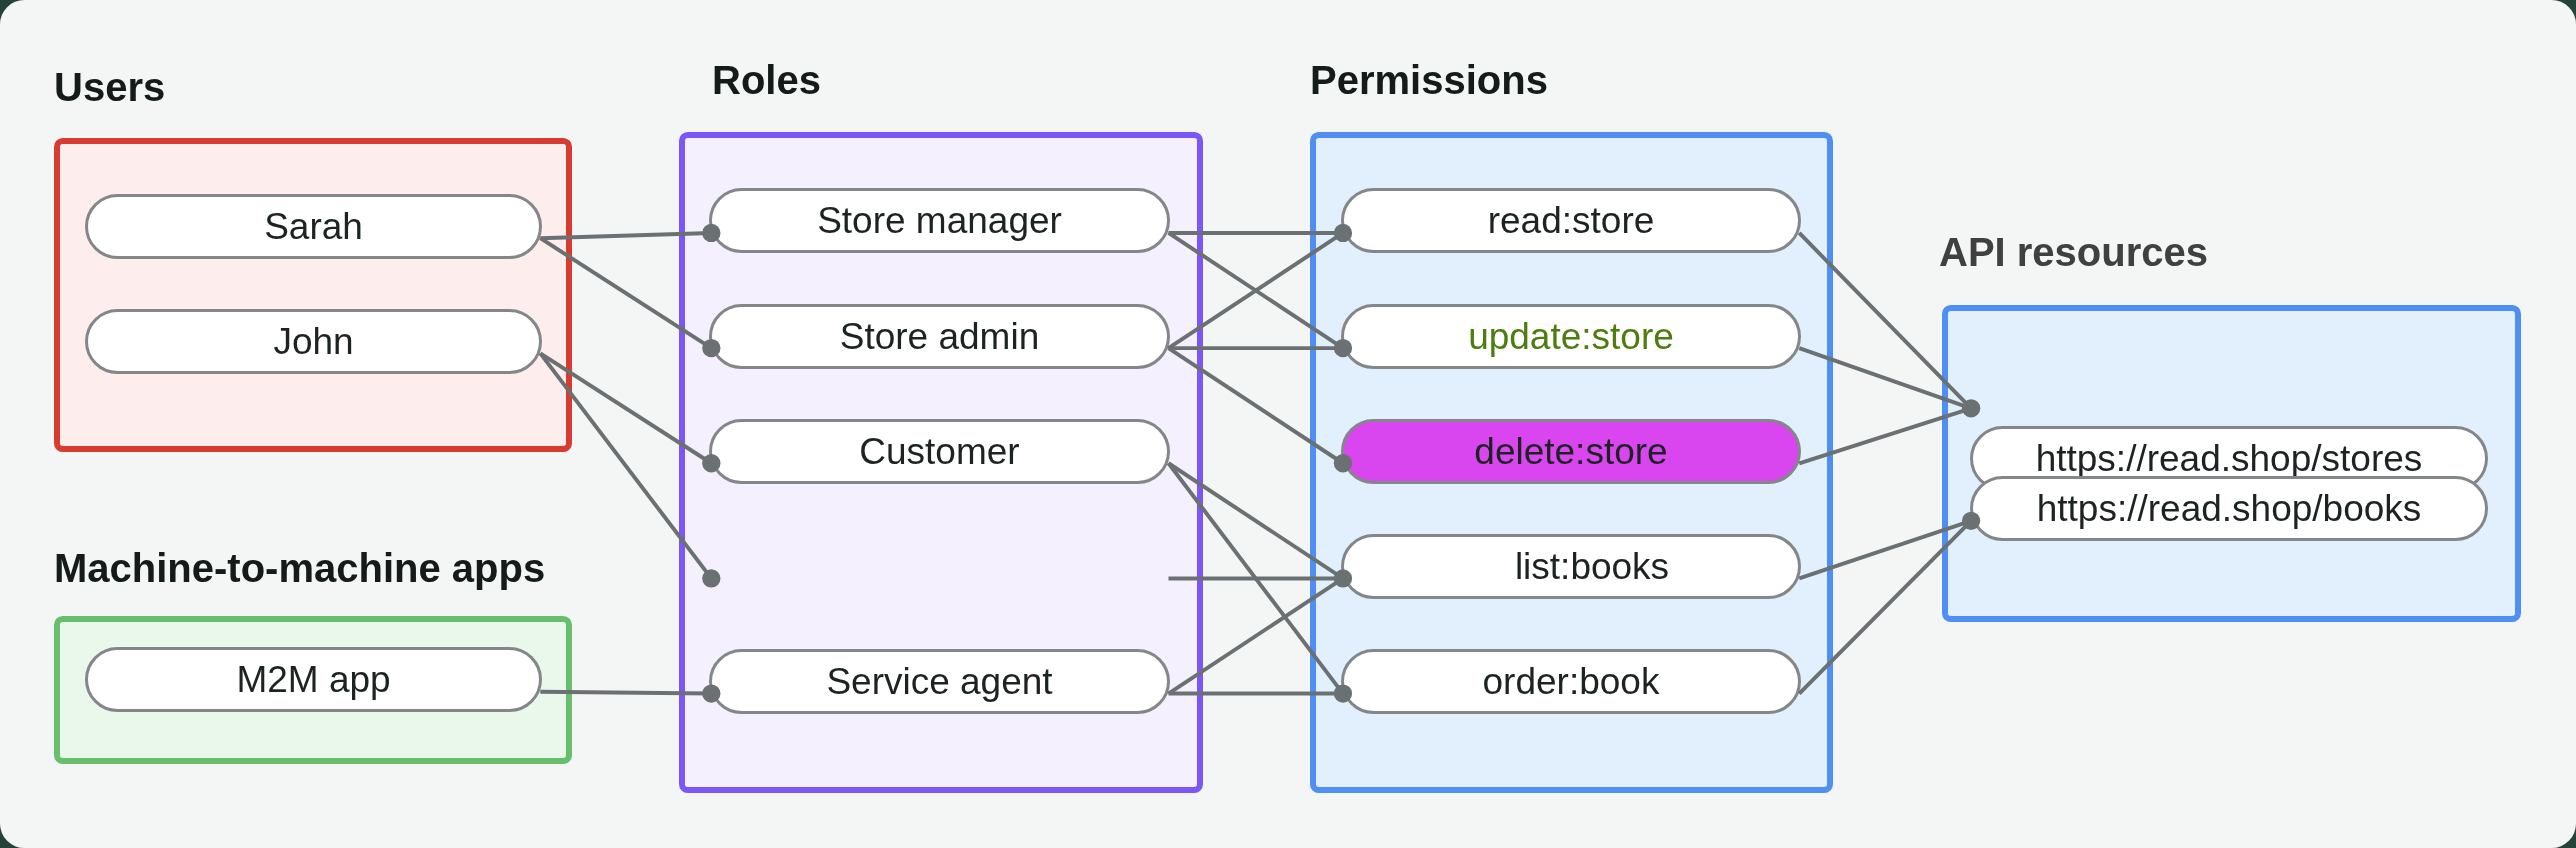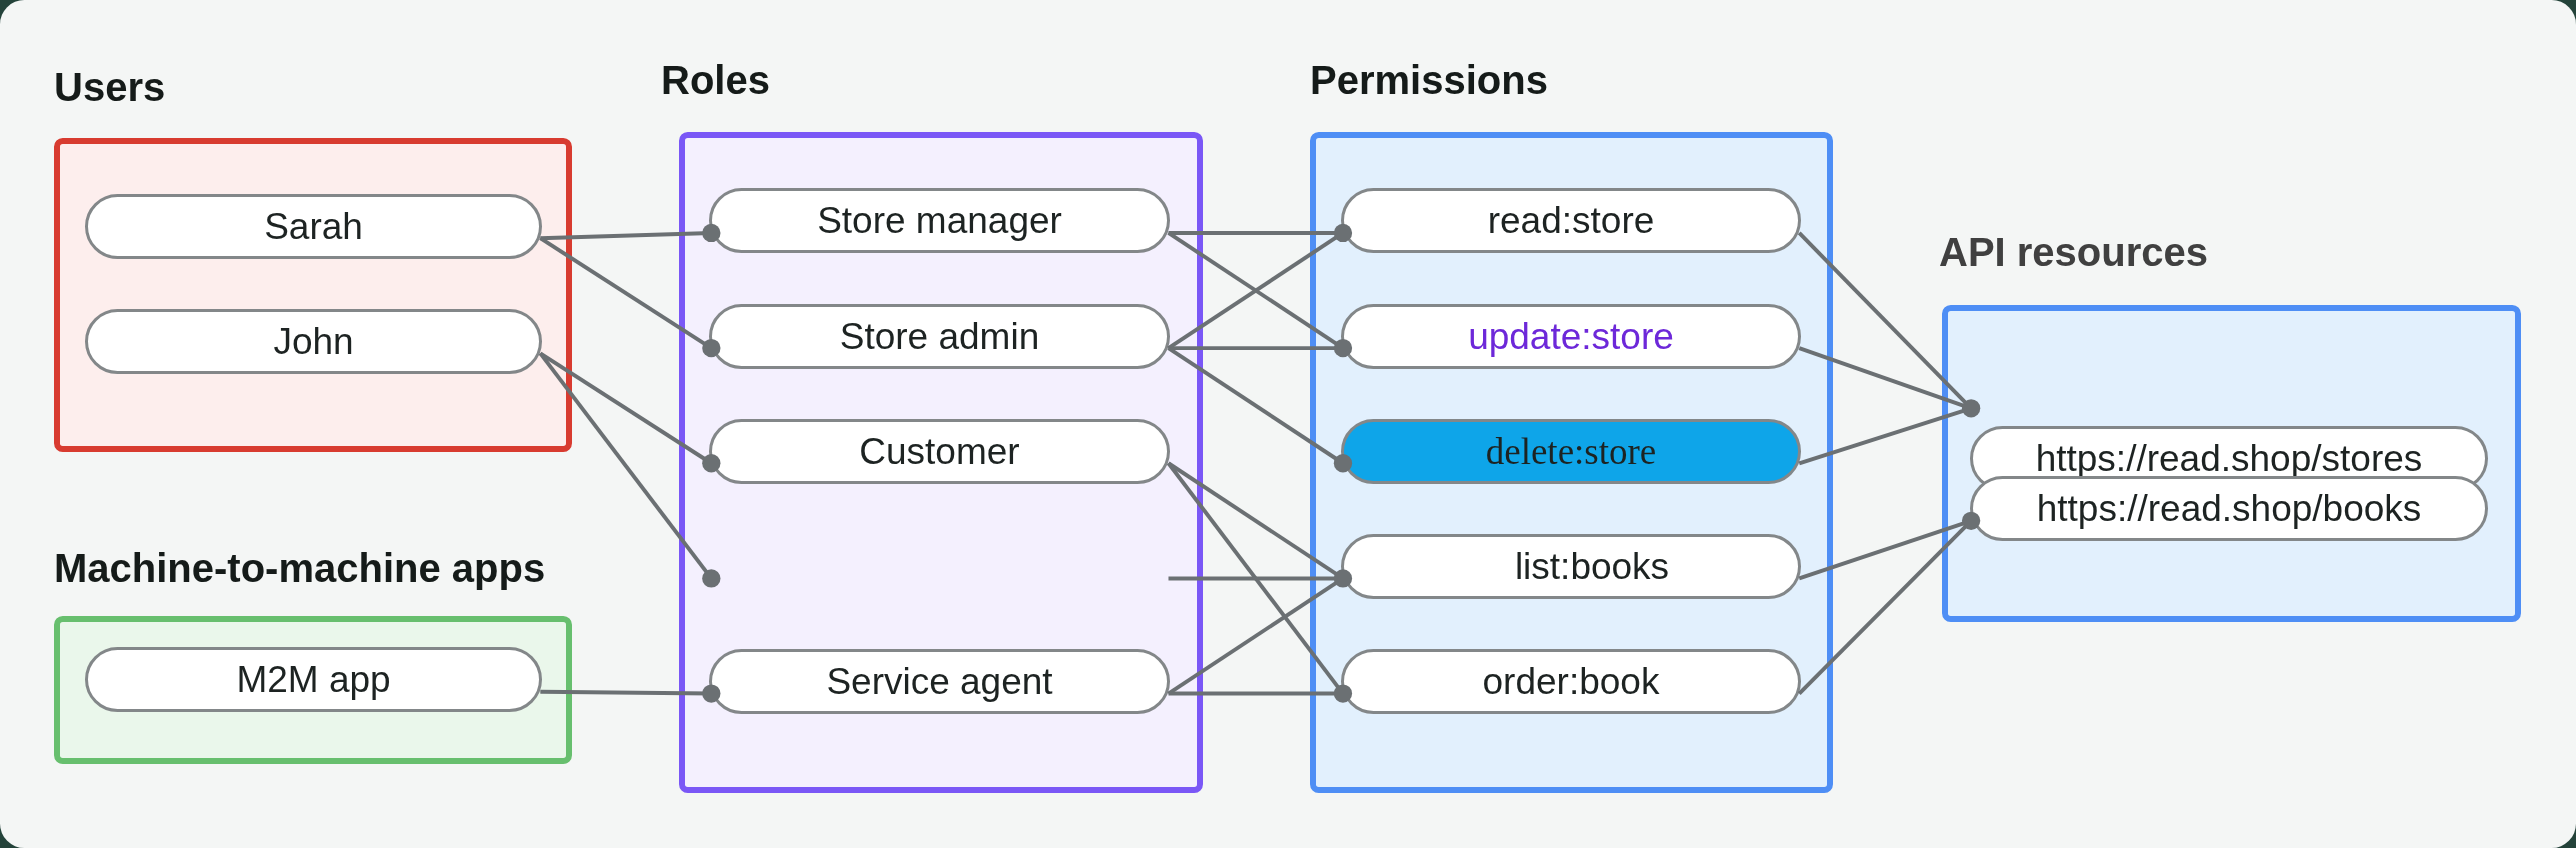--- a/index.html
+++ b/index.html
@@ -70,7 +70,7 @@
 
   .label-users        { left:  54px; top:  65px; }
   .label-m2m          { left:  54px; top: 546px; }
-  .label-roles        { left: 661px; top:  58px; }
+  .label-roles        { left: 712px; top:  58px; }
   .label-permissions  { left: 1310px; top:  58px; }
   .label-api          { left: 1939px; top: 230px; }
 </style>

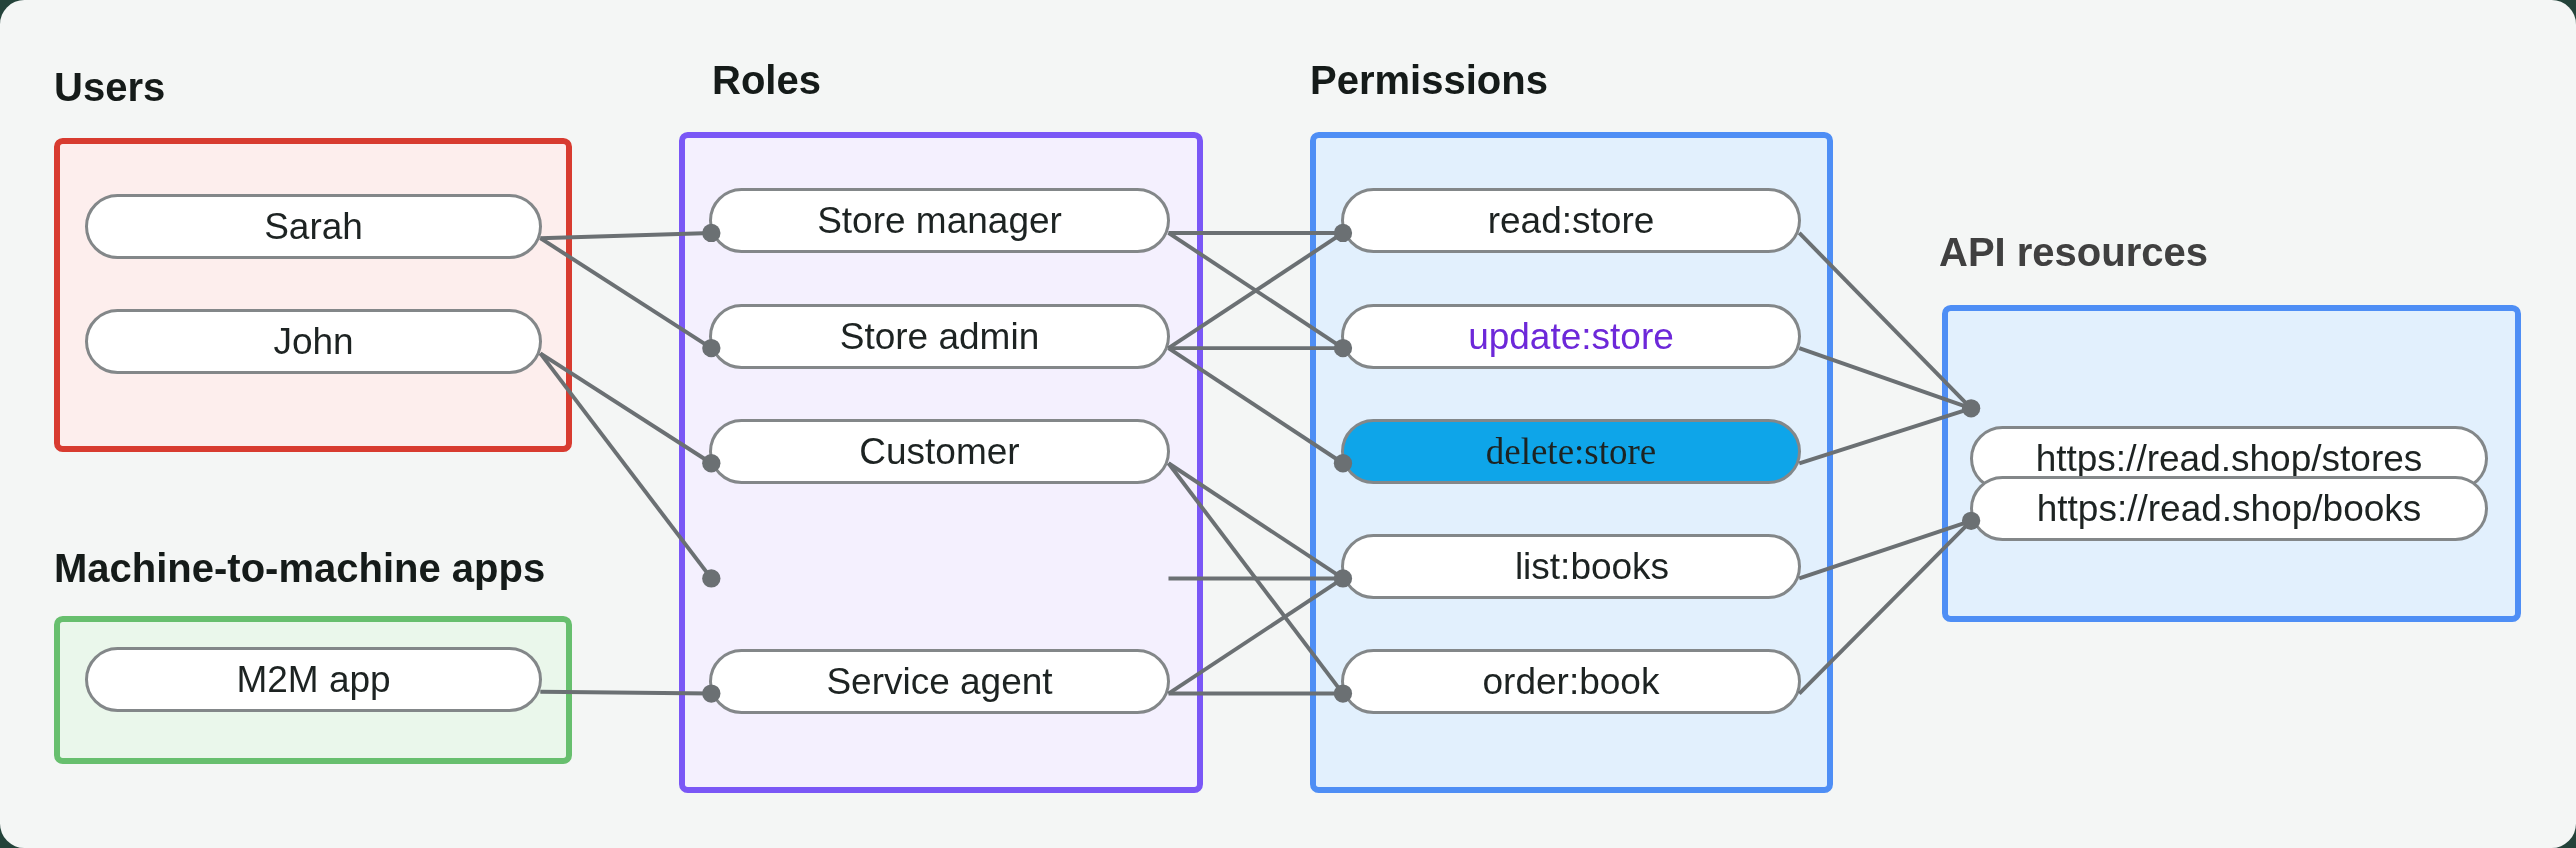--- a/index.html
+++ b/index.html
@@ -150,7 +150,7 @@
       <span style="color: rgb(29, 35, 34);">read:store</span>
     </div>
     <div class="pill" style="left: 1341px; top: 304px; width: 460px; border-color: rgb(131, 135, 137); background: rgb(255, 255, 255);">
-      <span style="color: #6d28d9;">update:store</span>
+      <span style="color: #4d7c0f;">update:store</span>
     </div>
     <div class="pill" style="left: 1341px; top: 419px; width: 460px; border-color: rgb(131, 135, 137); background: #0ea5e9; font-family: Liberation Serif, serif;">
       <span style="color: rgb(29, 35, 34);">delete:store</span>

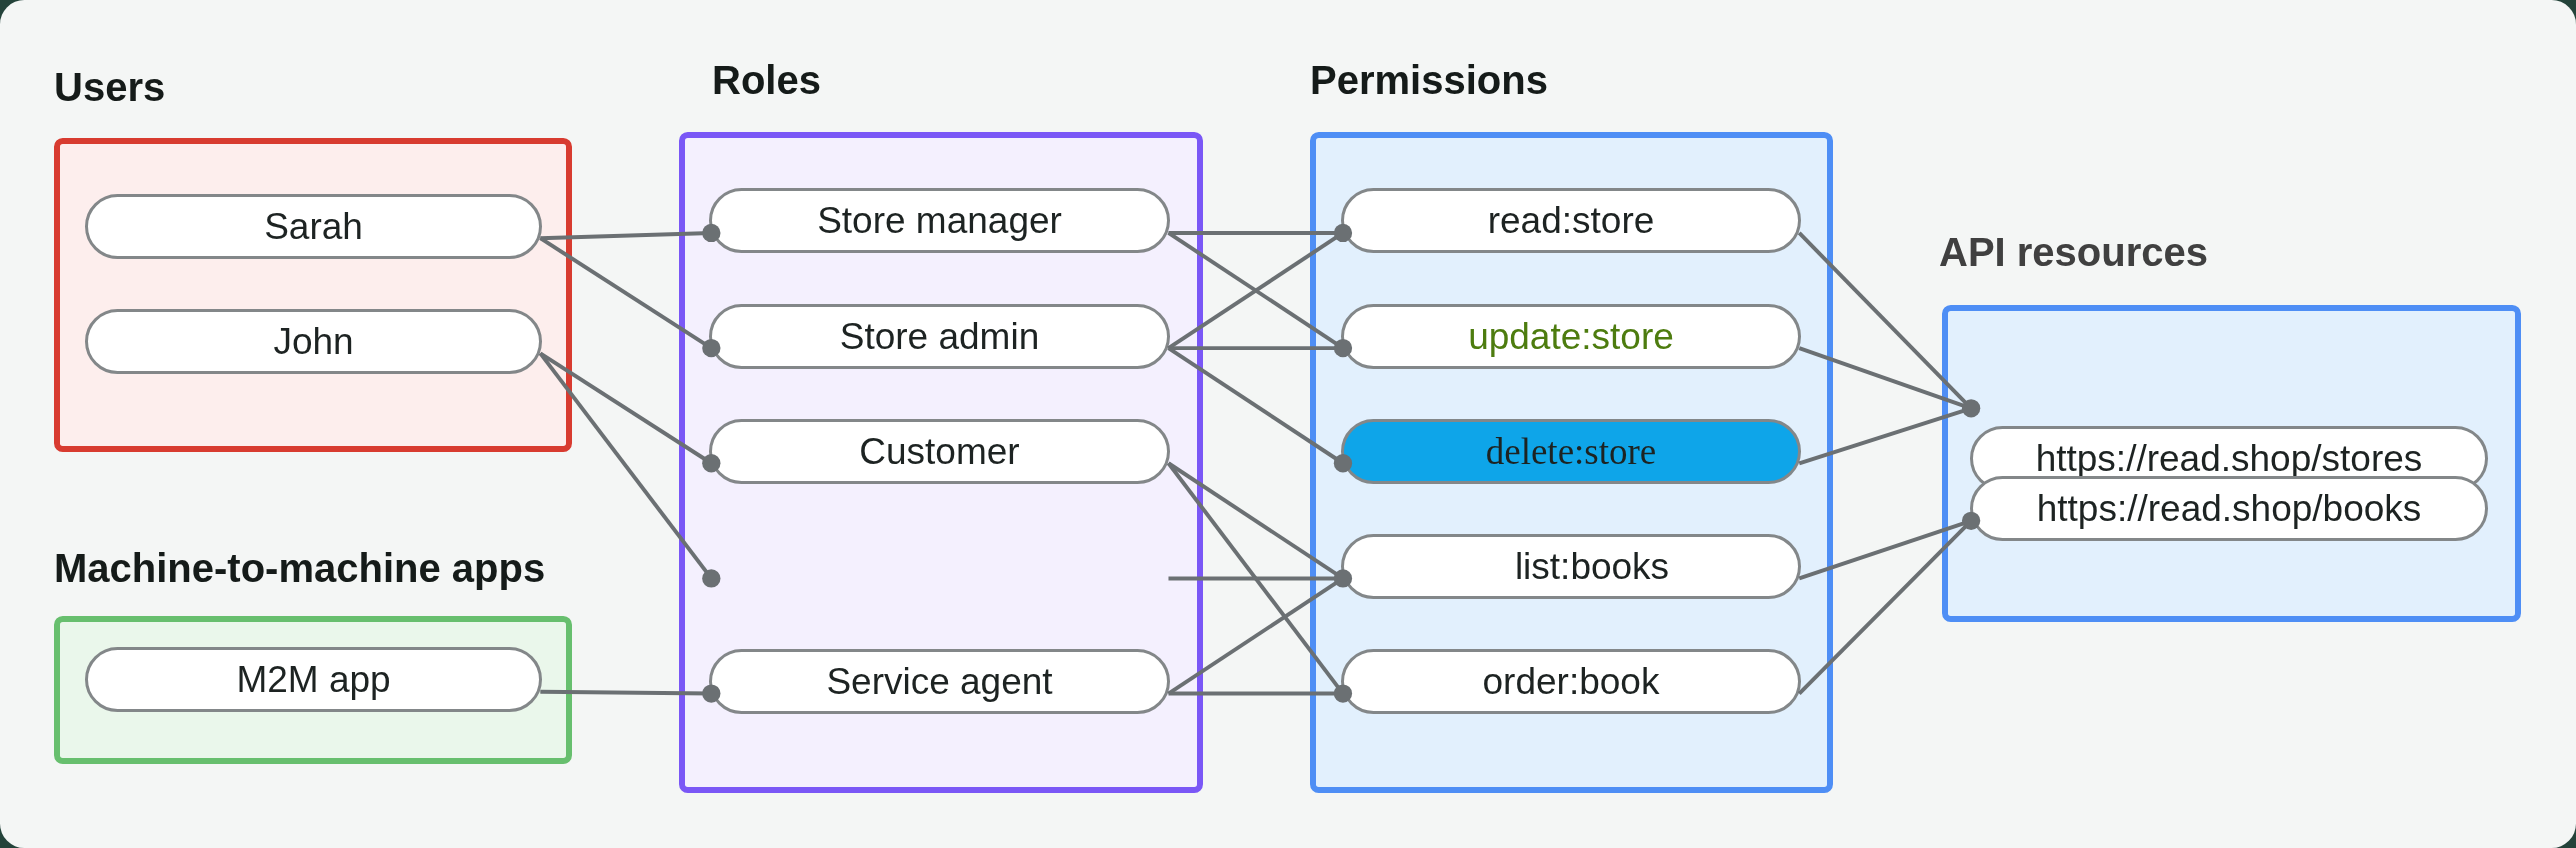--- a/index.html
+++ b/index.html
@@ -152,7 +152,7 @@
     <div class="pill" style="left: 1341px; top: 304px; width: 460px; border-color: rgb(131, 135, 137); background: rgb(255, 255, 255);">
       <span style="color: #4d7c0f;">update:store</span>
     </div>
-    <div class="pill" style="left: 1341px; top: 419px; width: 460px; border-color: rgb(131, 135, 137); background: #0ea5e9; font-family: Liberation Serif, serif;">
+    <div class="pill" style="left: 1341px; top: 419px; width: 460px; border-color: rgb(131, 135, 137); background: #d946ef;">
       <span style="color: rgb(29, 35, 34);">delete:store</span>
     </div>
     <div class="pill" style="left: 1341px; top: 534px; width: 460px; border-color: rgb(131, 135, 137); background: rgb(255, 255, 255);">

